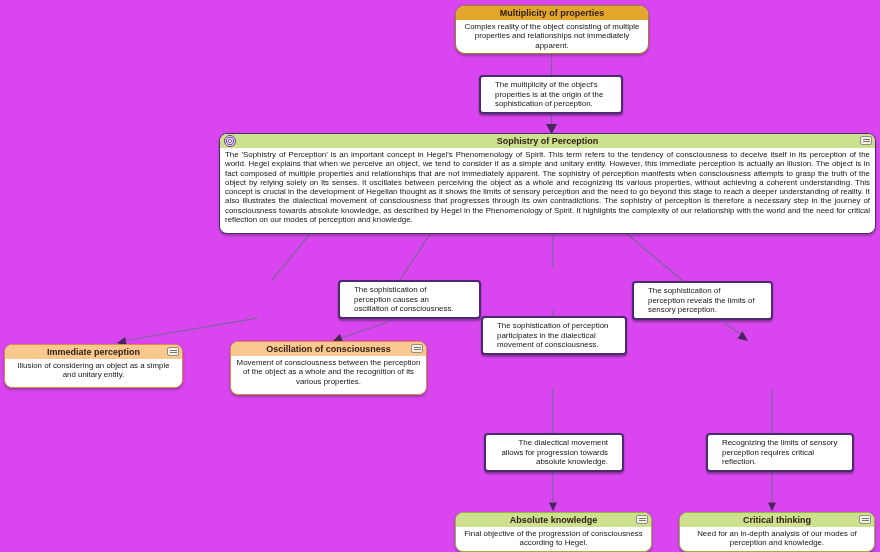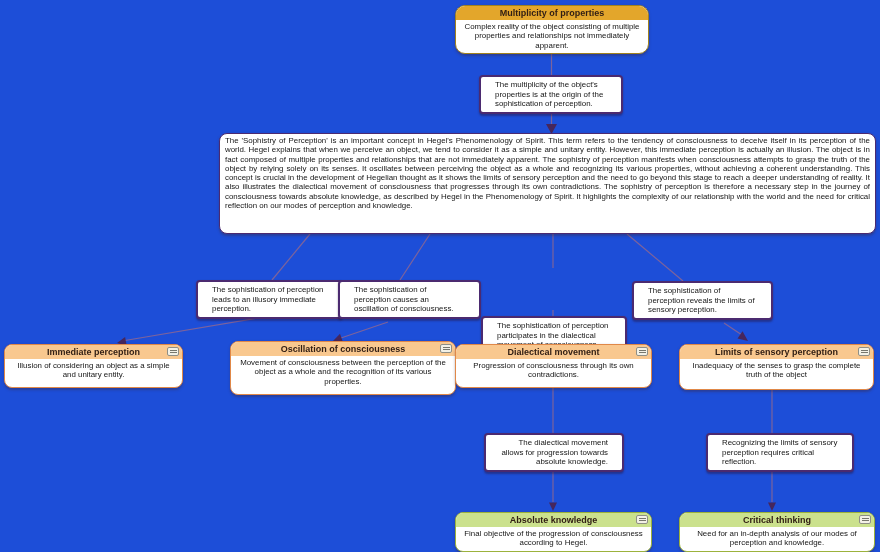--- a/index.html
+++ b/index.html
@@ -7,7 +7,7 @@
   .canvas {
     position: relative;
     width: 880px; height: 552px;
-    background: #1d4ed8;
+    background: #d946ef;
     font-family: "Liberation Sans", sans-serif;
     overflow: hidden;
   }

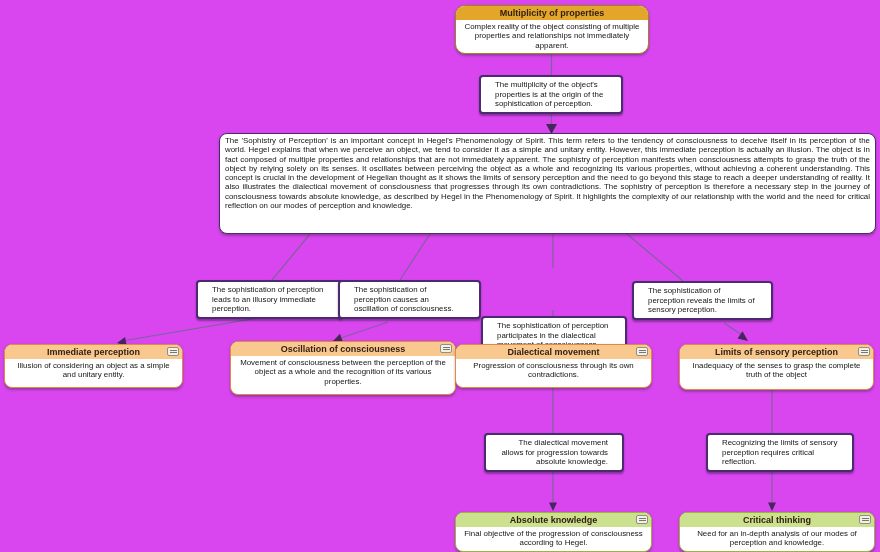--- a/index.html
+++ b/index.html
@@ -143,6 +143,11 @@
   <div class="elabel l-m2s">The multiplicity of the object's properties is at the origin of the sophistication of perception.</div>
 
   <div class="node theme-greenpurple n-sophistry">
+    <div class="hdr">
+      <span class="spiral"></span>
+      <span>Sophistry of Perception</span>
+      <span class="note"></span>
+    </div>
     <div class="nbody">The 'Sophistry of Perception' is an important concept in Hegel's Phenomenology of Spirit. This term refers to the tendency of consciousness to deceive itself in its perception of the world. Hegel explains that when we perceive an object, we tend to consider it as a simple and unitary entity. However, this immediate perception is actually an illusion. The object is in fact composed of multiple properties and relationships that are not immediately apparent. The sophistry of perception manifests when consciousness attempts to grasp the truth of the object by relying solely on its senses. It oscillates between perceiving the object as a whole and recognizing its various properties, without achieving a coherent understanding. This concept is crucial in the development of Hegelian thought as it shows the limits of sensory perception and the need to go beyond this stage to reach a deeper understanding of reality. It also illustrates the dialectical movement of consciousness that progresses through its own contradictions. The sophistry of perception is therefore a necessary step in the journey of consciousness towards absolute knowledge, as described by Hegel in the Phenomenology of Spirit. It highlights the complexity of our relationship with the world and the need for critical reflection on our modes of perception and knowledge.</div>
   </div>
 

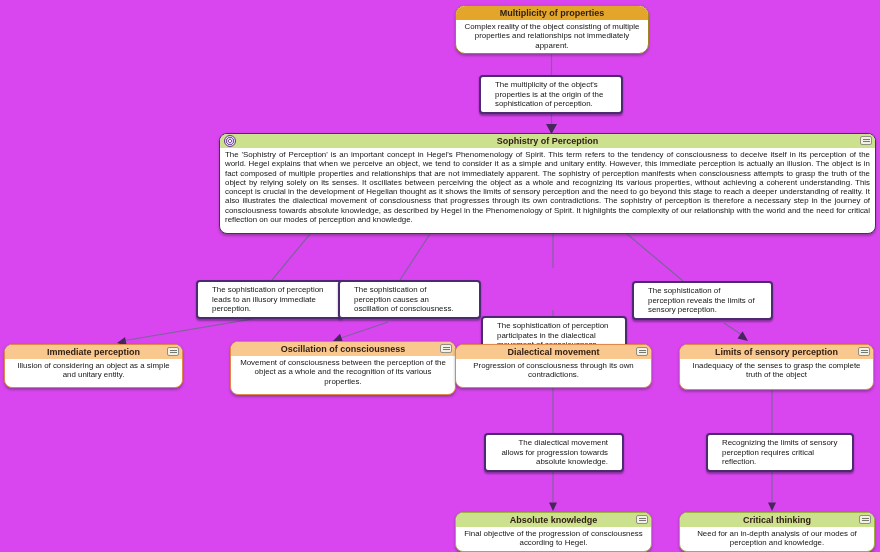--- a/index.html
+++ b/index.html
@@ -151,7 +151,6 @@
     <div class="nbody">The 'Sophistry of Perception' is an important concept in Hegel's Phenomenology of Spirit. This term refers to the tendency of consciousness to deceive itself in its perception of the world. Hegel explains that when we perceive an object, we tend to consider it as a simple and unitary entity. However, this immediate perception is actually an illusion. The object is in fact composed of multiple properties and relationships that are not immediately apparent. The sophistry of perception manifests when consciousness attempts to grasp the truth of the object by relying solely on its senses. It oscillates between perceiving the object as a whole and recognizing its various properties, without achieving a coherent understanding. This concept is crucial in the development of Hegelian thought as it shows the limits of sensory perception and the need to go beyond this stage to reach a deeper understanding of reality. It also illustrates the dialectical movement of consciousness that progresses through its own contradictions. The sophistry of perception is therefore a necessary step in the journey of consciousness towards absolute knowledge, as described by Hegel in the Phenomenology of Spirit. It highlights the complexity of our relationship with the world and the need for critical reflection on our modes of perception and knowledge.</div>
   </div>
 
-  <div class="elabel l-illusory">The sophistication of perception leads to an illusory immediate perception.</div>
   <div class="elabel l-oscillation">The sophistication of perception causes an oscillation of consciousness.</div>
   <div class="elabel l-dialectical">The sophistication of perception participates in the dialectical movement of consciousness.</div>
   <div class="elabel l-limits">The sophistication of perception reveals the limits of sensory perception.</div>

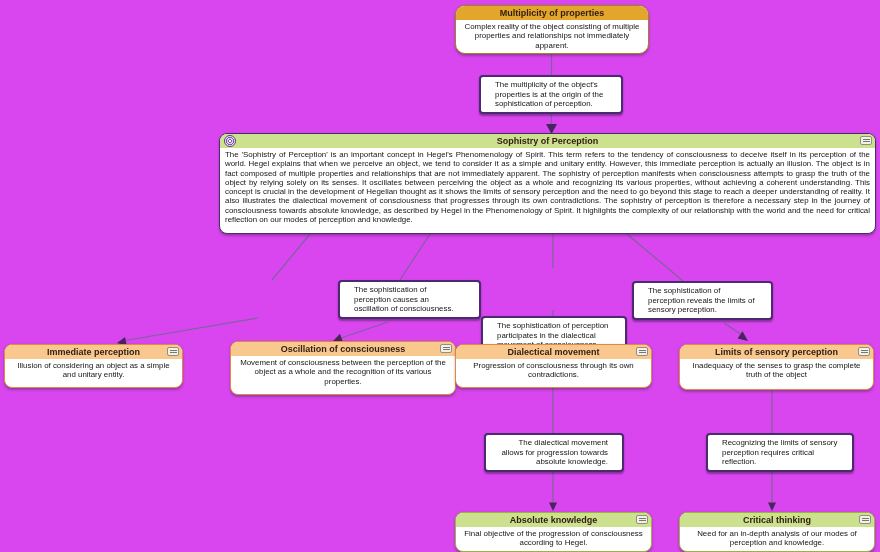--- a/index.html
+++ b/index.html
@@ -50,7 +50,7 @@
   .n-sophistry    { left:219px; top:133px; width:657px; min-height:101px; }
   .n-sophistry .nbody { text-align:justify; }
   .n-immediate    { left:4px;   top:344px; width:179px; min-height:44px; }
-  .n-oscillation  { left:230px; top:341px; width:226px; min-height:54px; }
+  .n-oscillation  { left:230px; top:341px; width:197px; min-height:54px; }
   .n-dialectical  { left:455px; top:344px; width:197px; min-height:44px; }
   .n-limits       { left:679px; top:344px; width:195px; min-height:46px; }
   .n-absolute     { left:455px; top:512px; width:197px; min-height:38px; }

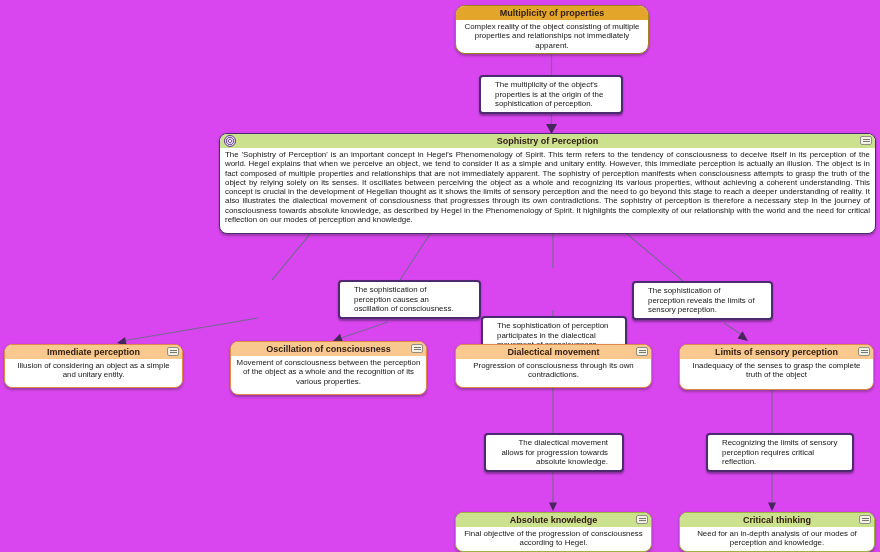--- a/index.html
+++ b/index.html
@@ -171,13 +171,6 @@
     <div class="nbody">Movement of consciousness between the perception of the object as a whole and the recognition of its various properties.</div>
   </div>
 
-  <div class="node theme-orange n-dialectical">
-    <div class="hdr">
-      <span>Dialectical movement</span>
-      <span class="note"></span>
-    </div>
-    <div class="nbody">Progression of consciousness through its own contradictions.</div>
-  </div>
 
   <div class="node theme-orange n-limits">
     <div class="hdr">

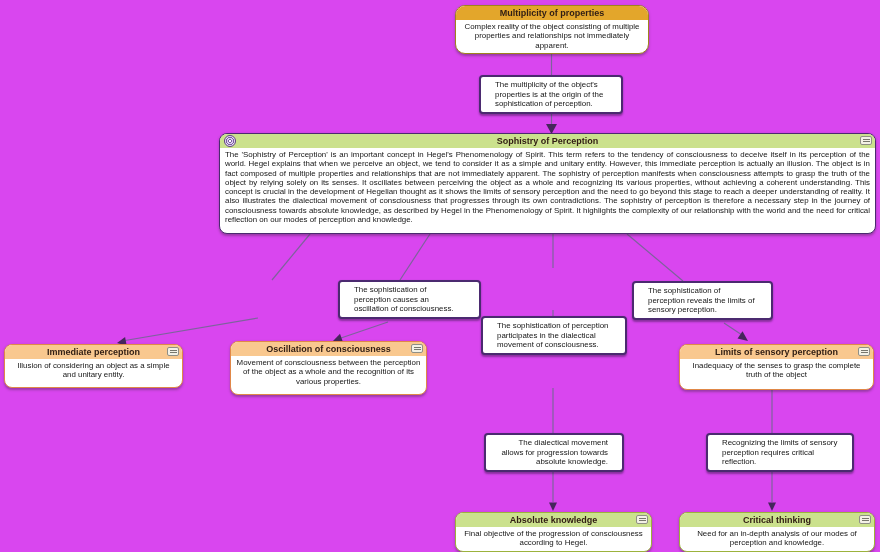--- a/index.html
+++ b/index.html
@@ -172,13 +172,6 @@
   </div>
 
 
-  <div class="node theme-orange n-limits">
-    <div class="hdr">
-      <span>Limits of sensory perception</span>
-      <span class="note"></span>
-    </div>
-    <div class="nbody">Inadequacy of the senses to grasp the complete truth of the object</div>
-  </div>
 
   <div class="elabel l-absolute">The dialectical movement allows for progression towards absolute knowledge.</div>
   <div class="elabel l-critical">Recognizing the limits of sensory perception requires critical reflection.</div>

